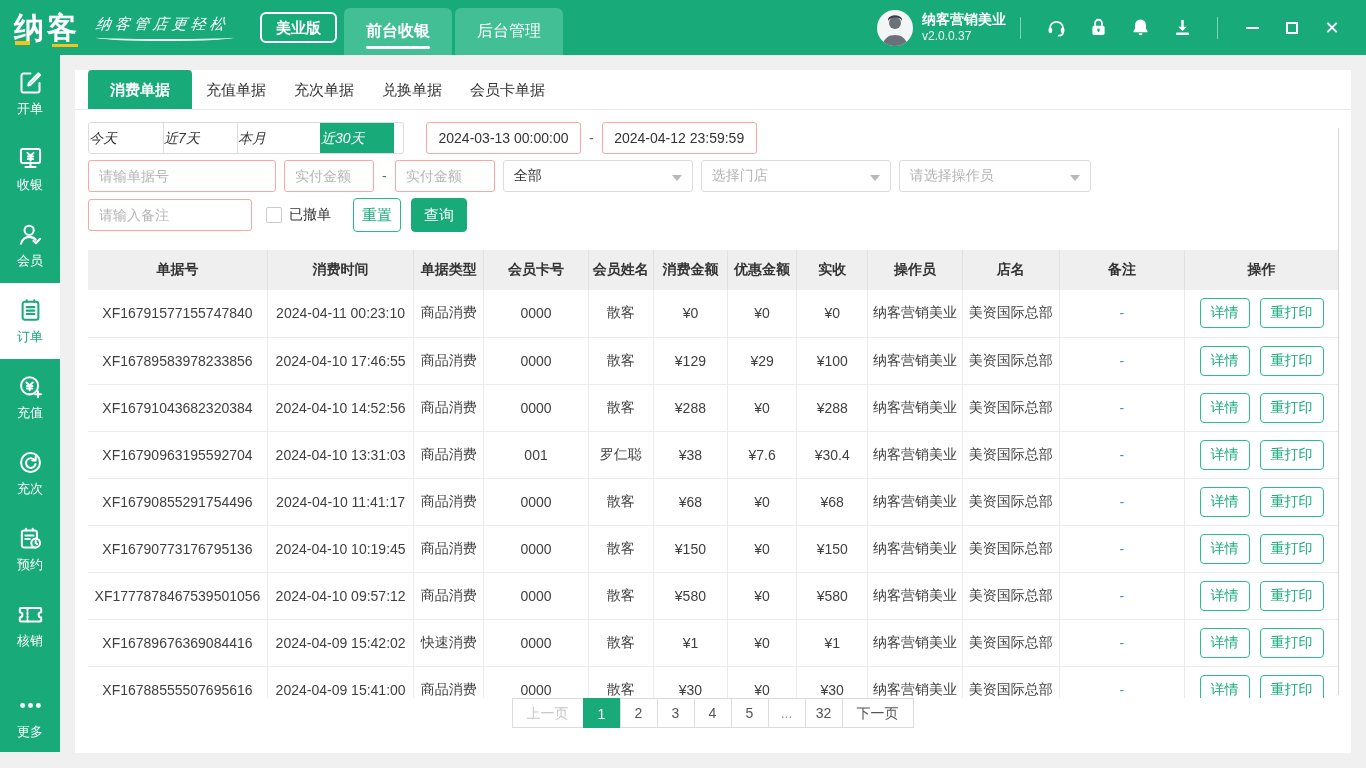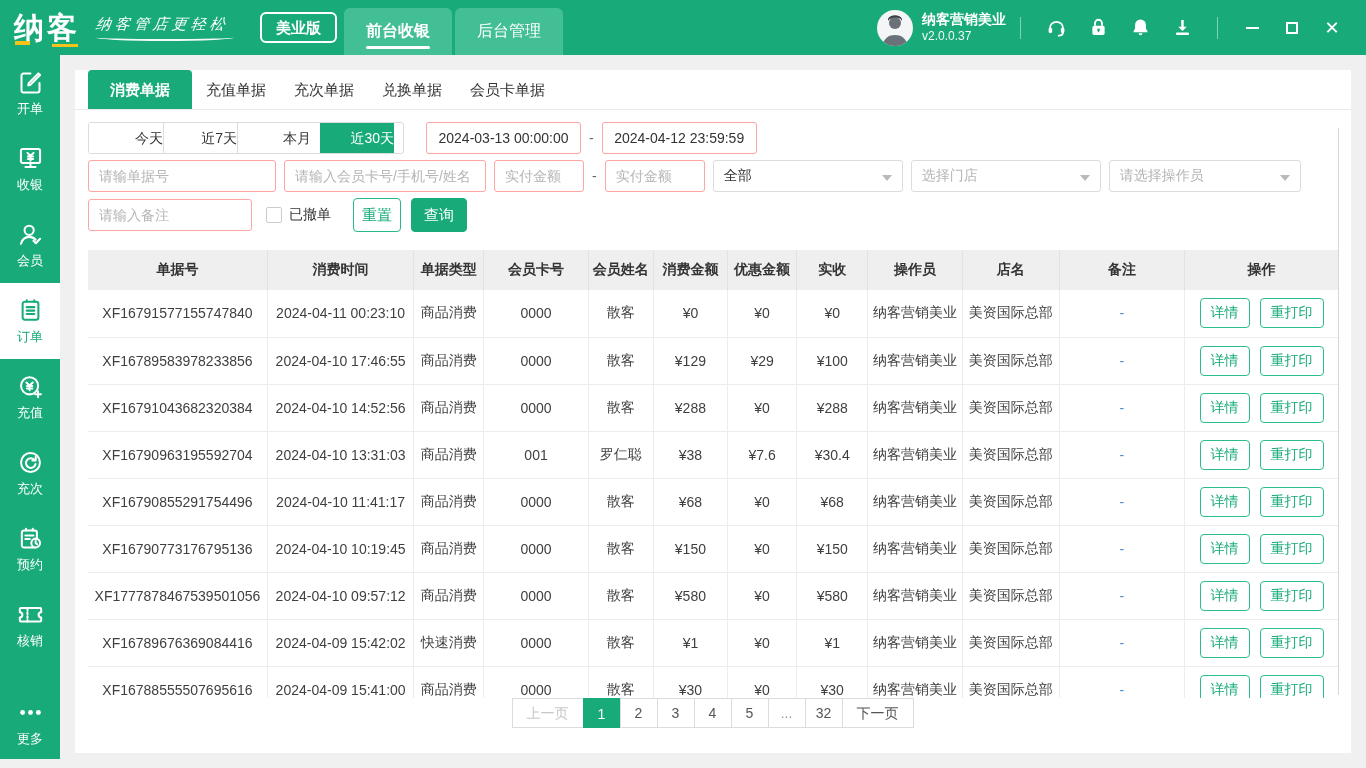--- a/index.html
+++ b/index.html
@@ -41,7 +41,7 @@
   .glyph-close{font-size:18px;line-height:1;color:#fff;}
 
   
-  .sidebar{position:absolute;left:0;top:55px;bottom:9px;width:60px;background:var(--primary);
+  .sidebar{position:absolute;left:0;top:55px;bottom:16px;width:60px;background:var(--primary);
     display:flex;flex-direction:column;z-index:4;}
   .side-item{height:76px;display:flex;flex-direction:column;align-items:center;justify-content:center;
     color:#fff;gap:4px;cursor:pointer;flex:0 0 auto;}

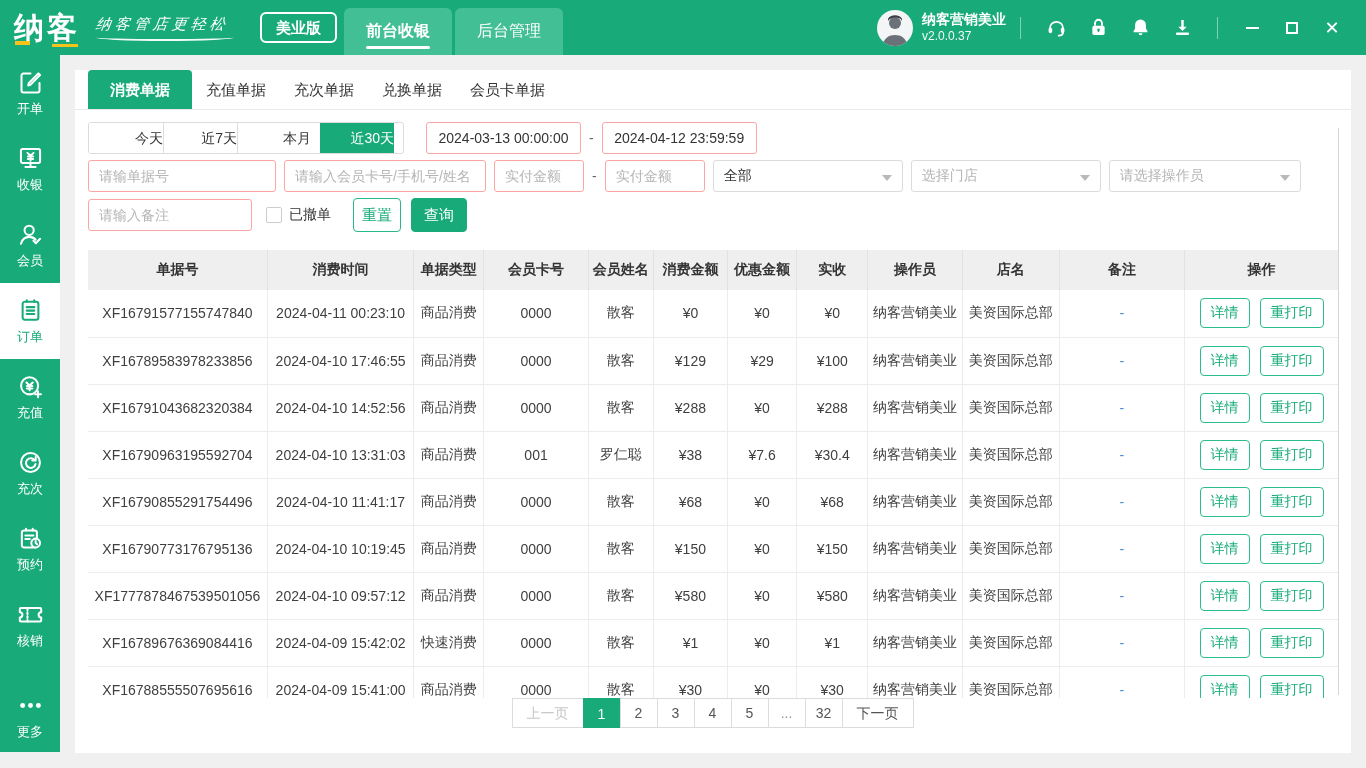--- a/index.html
+++ b/index.html
@@ -64,8 +64,8 @@
   .frow{display:flex;align-items:center;margin-bottom:6px;}
   .frow:last-child{margin-bottom:0;}
   .seg{display:flex;border:1px solid #dcdcdc;border-radius:3px;overflow:hidden;height:32px;}
-  .seg-opt{width:74px;line-height:30px;text-align:right;font-size:14px;color:#333;cursor:pointer;
-    border-left:1px solid #dcdcdc;background:#fff;}
+  .seg-opt{width:74px;line-height:30px;text-align:left;font-size:14px;color:#333;cursor:pointer;
+    border-left:1px solid #dcdcdc;background:#fff;font-style:italic;}
   .seg-opt:first-child{border-left:none;}
   .seg-opt.active{background:var(--primary);color:#fff;border-color:var(--primary);line-height:32px;margin:-1px 9px;}
   .inp{height:32px;border:1px solid #fca5a5;border-radius:3px;font-size:14px;padding:0 10px;color:#333;

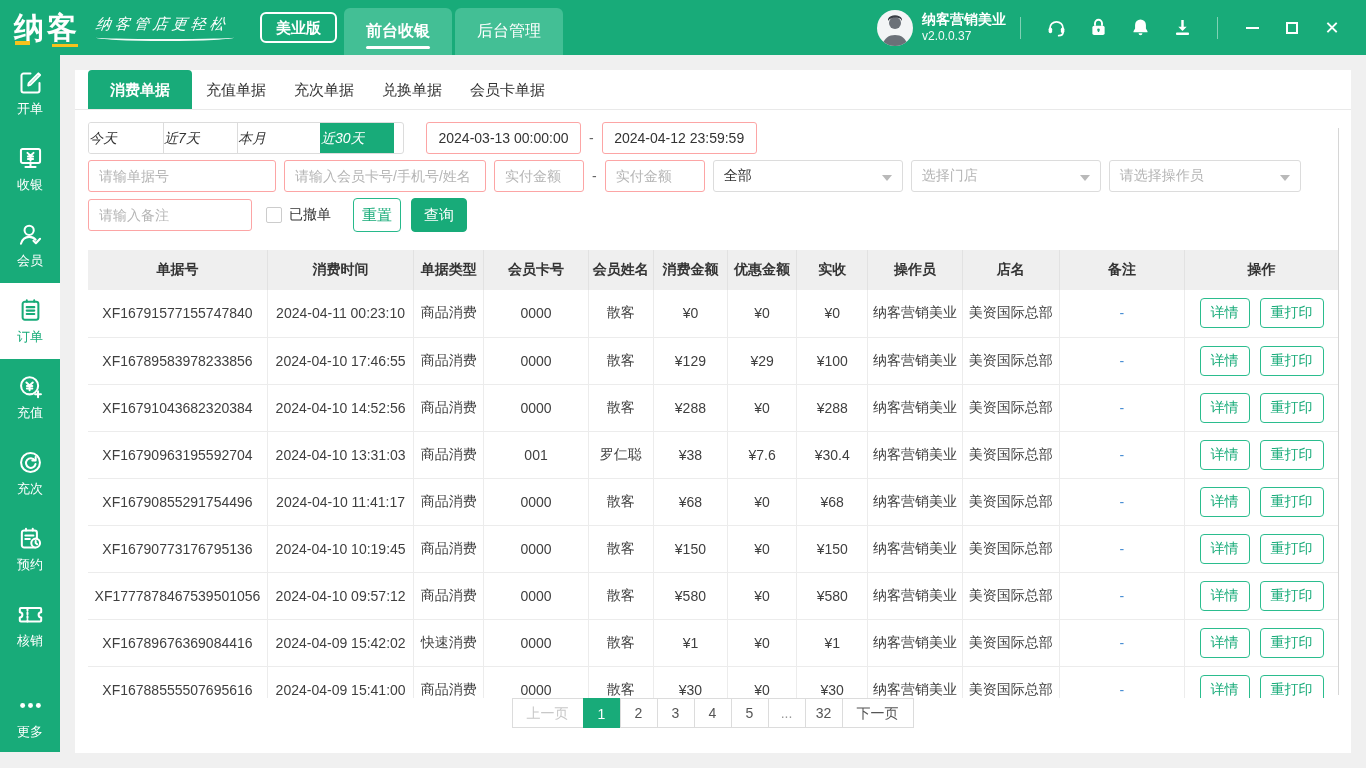--- a/index.html
+++ b/index.html
@@ -296,7 +296,6 @@
         </div>
         <div class="frow">
           <input class="inp" style="width: 188px;" placeholder="请输单据号">
-          <input class="inp" style="width: 202px; margin-left: 8px;" placeholder="请输入会员卡号/手机号/姓名">
           <input class="inp" style="width: 90px; margin-left: 8px;" placeholder="实付金额">
           <span class="dash">-</span>
           <input class="inp" style="width: 100px;" placeholder="实付金额">

